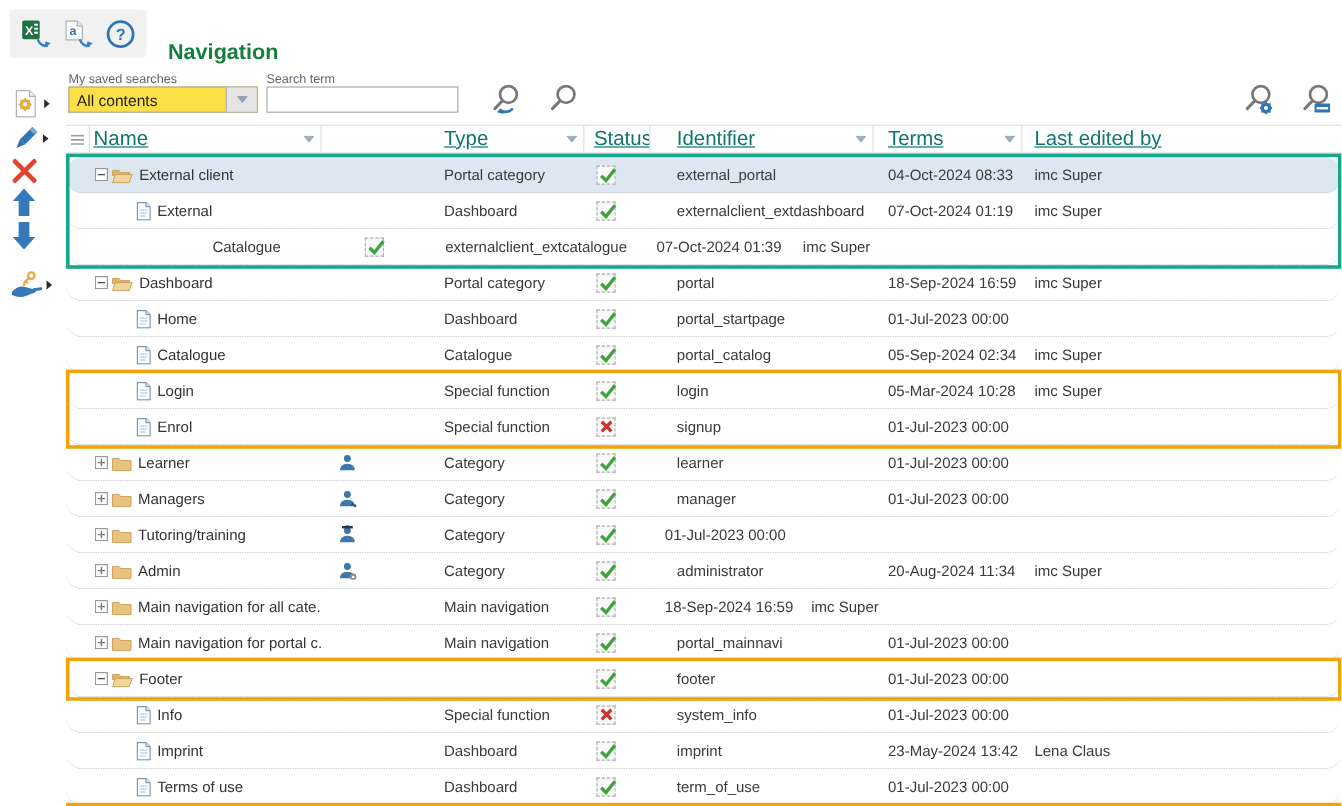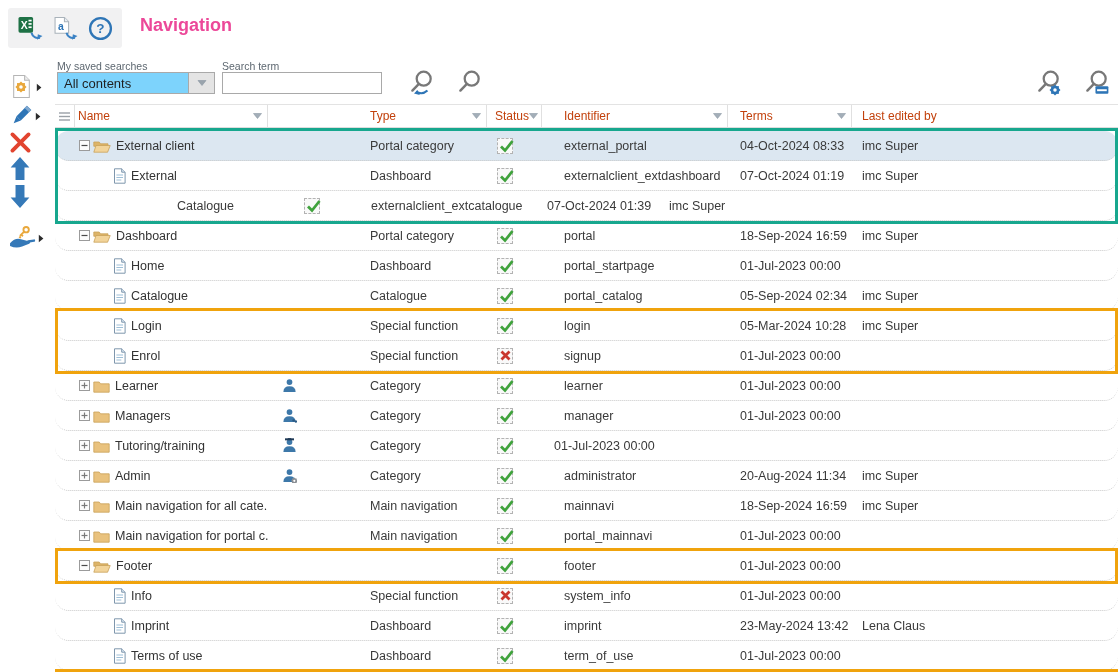--- a/index.html
+++ b/index.html
@@ -14,7 +14,7 @@
     background:#f1f1f2; border-radius:3px; display:flex; align-items:center;
     justify-content:space-around; padding:0 5px; }
   .icon-btn { display:flex; align-items:center; justify-content:center; cursor:pointer; }
-  .page-title { position:absolute; left:140px; top:15px; font-size:18px; font-weight:bold; color:#ec4899; }
+  .page-title { position:absolute; left:140px; top:33px; font-size:18px; font-weight:bold; color:#15803d; }
   
   .toolbar { position:absolute; left:55px; top:55px; right:0; height:50px;
     background:#fff; border-bottom:1px solid #e3e3e3; }

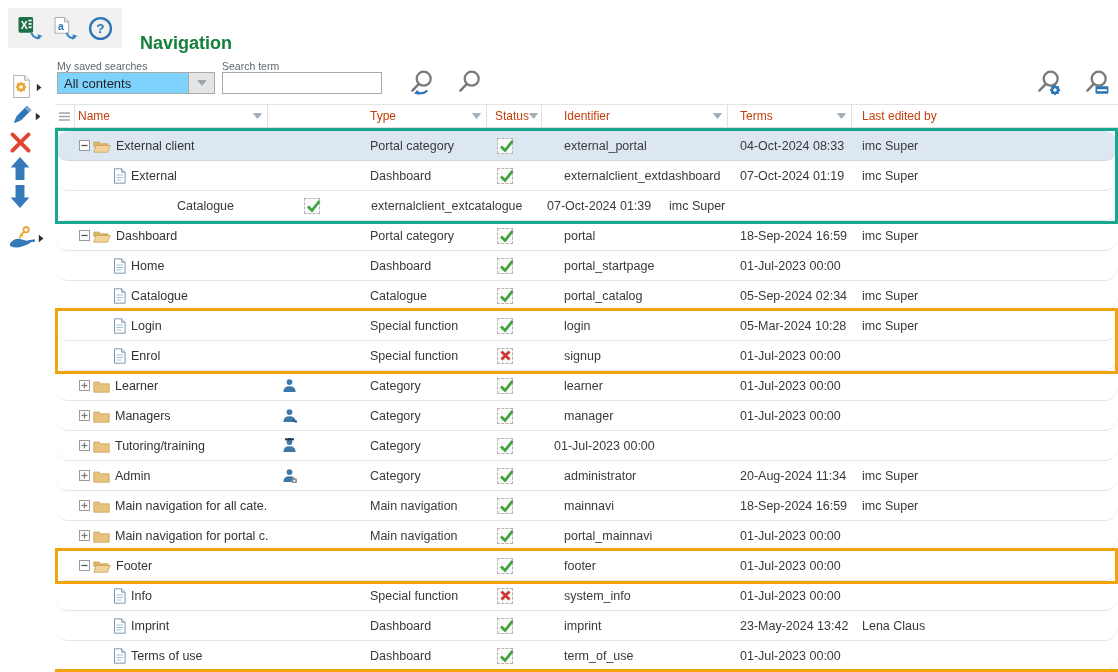--- a/index.html
+++ b/index.html
@@ -22,7 +22,7 @@
   .lbl-saved { left:2px; top:5px; }
   .lbl-search { left:167px; top:5px; }
   .combo { position:absolute; left:2px; top:17px; width:158px; height:22px;
-    border:1px solid #a9a9a9; background:#7dd3fc; display:flex; cursor:pointer; }
+    border:1px solid #a9a9a9; background:#fde047; display:flex; cursor:pointer; }
   .combo-text { flex:1; font-size:13px; color:#1f1f1f; padding:3px 6px 0 6px; white-space:nowrap; overflow:hidden; }
   .combo-btn { width:26px; background:#e4e4e4; border-left:1px solid #a9a9a9;
     display:flex; align-items:center; justify-content:center; }

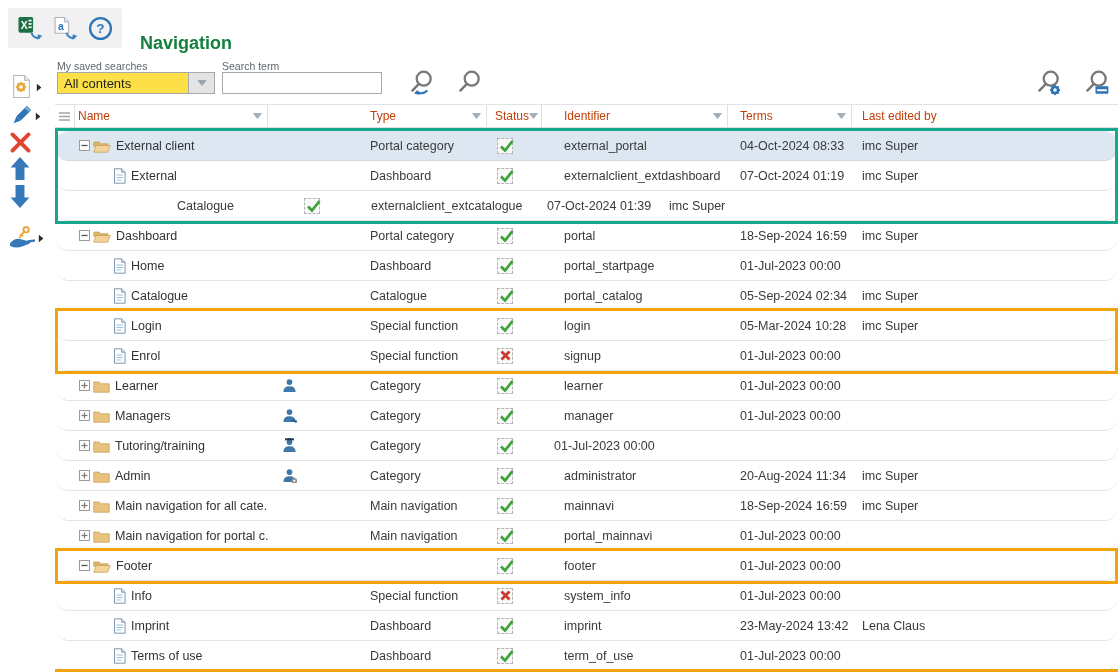--- a/index.html
+++ b/index.html
@@ -36,8 +36,8 @@
   
   .tablewrap { position:absolute; left:55px; top:105px; right:0; bottom:0; background:#fff; }
   .thead { display:flex; height:23px; align-items:stretch; border-bottom:1px solid #ddd; }
-  .th { display:flex; align-items:center; font-size:12px; color:#c2410c;
-    border-right:1px solid #e0e0e0; overflow:hidden; white-space:nowrap; cursor:pointer; }
+  .th { display:flex; align-items:center; font-size:17px; color:#0f766e;
+    border-right:1px solid #e0e0e0; overflow:hidden; white-space:nowrap; cursor:pointer;text-decoration:underline; }
   .th:last-child { border-right:none; }
   .th .farrow { margin-left:auto; margin-right:5px; display:flex; }
   .tbody { padding-top:3px; }

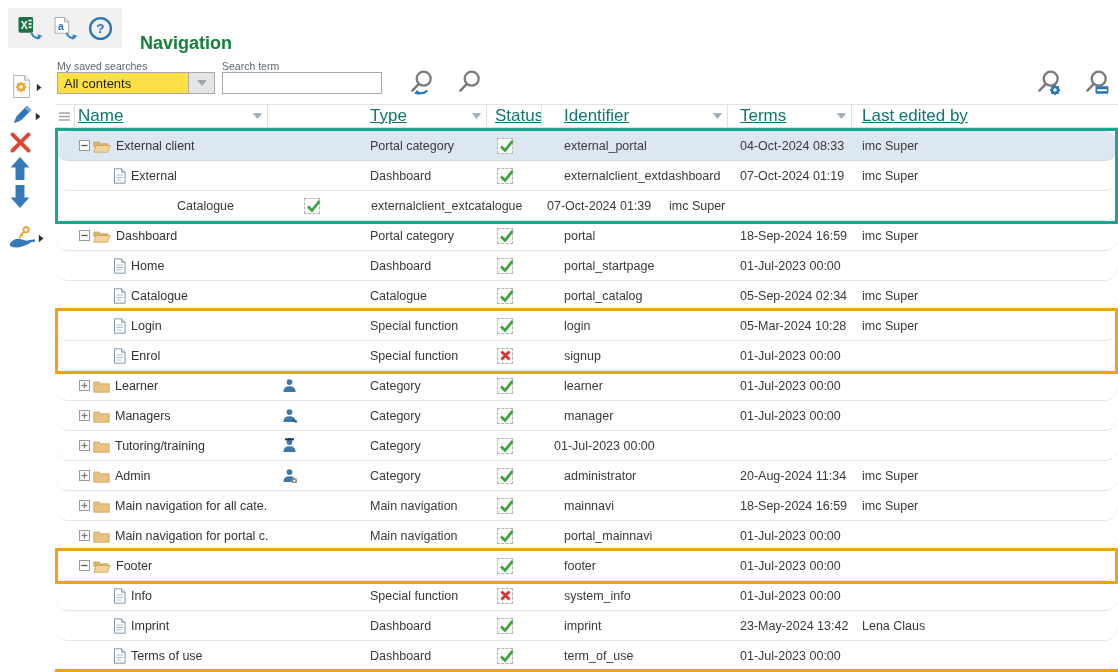--- a/index.html
+++ b/index.html
@@ -682,7 +682,6 @@
             </svg>
           </span>
         </div>
-        <div class="cell c-identifier">mainnavi</div>
         <div class="cell c-update">18-Sep-2024 16:59</div>
         <div class="cell c-lastby">imc Super</div>
       </div>

